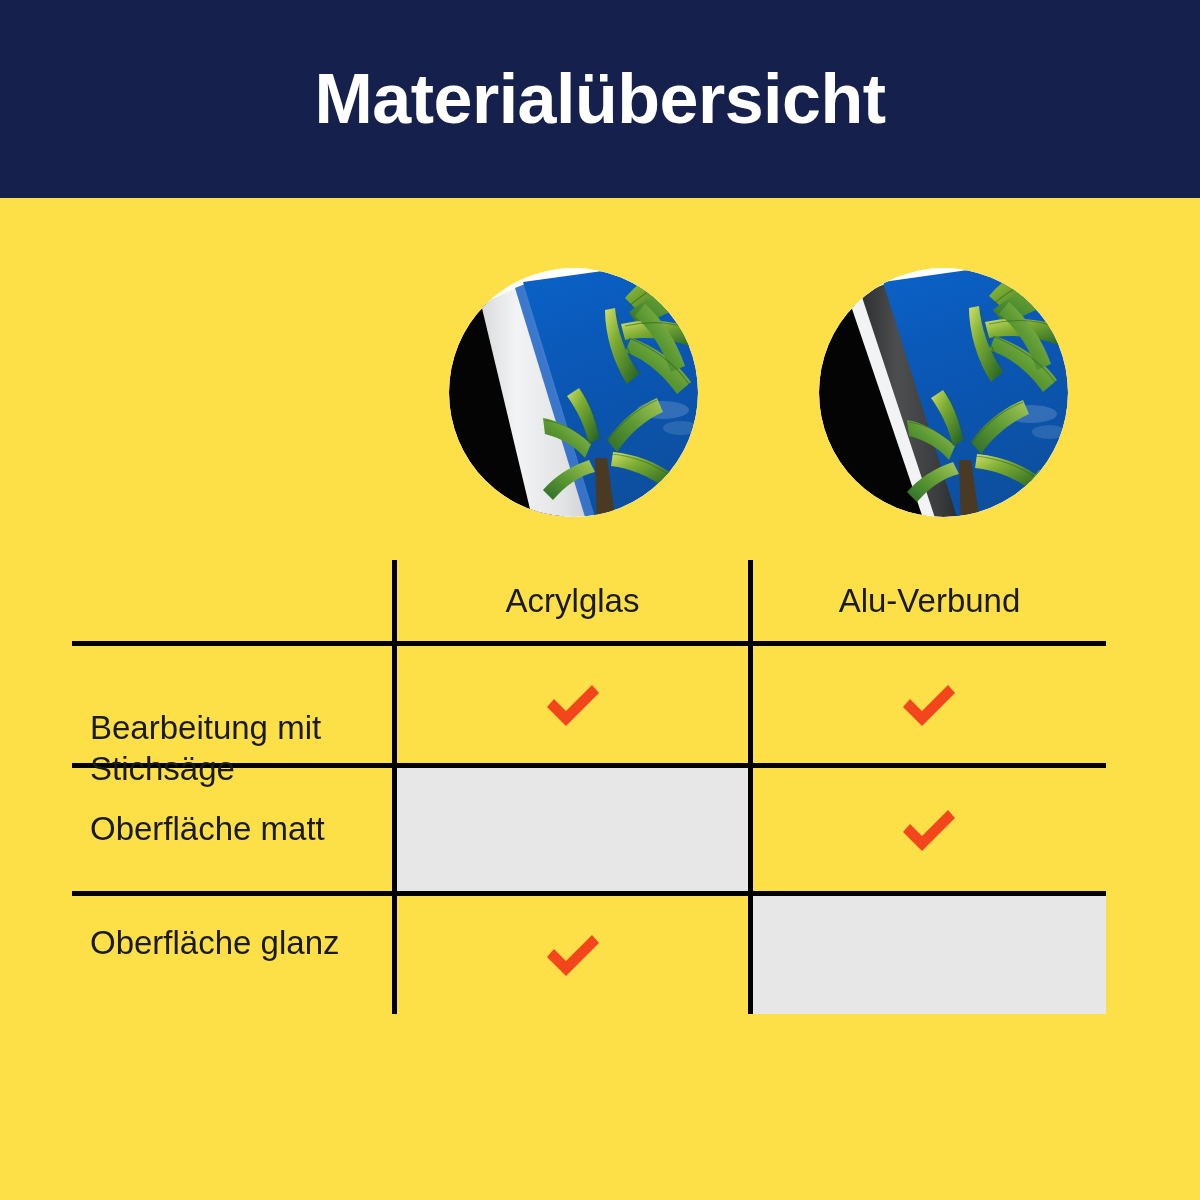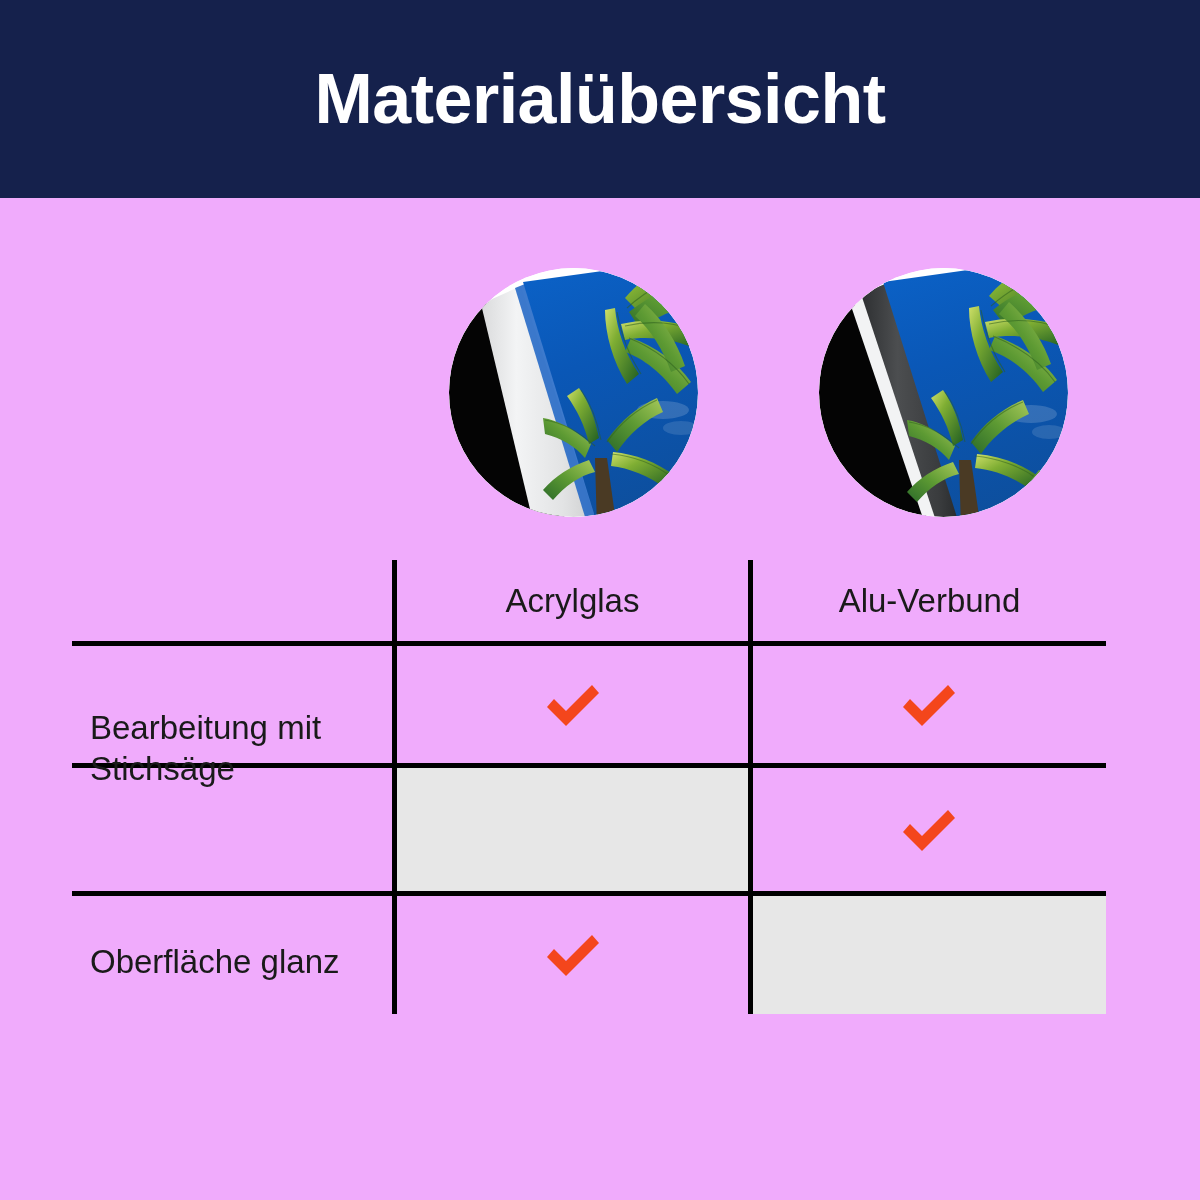--- a/index.html
+++ b/index.html
@@ -18,7 +18,7 @@
     position: relative;
     width: 1200px;
     height: 1200px;
-    background: #f0abfc;
+    background: #fde047;
   }
 
   

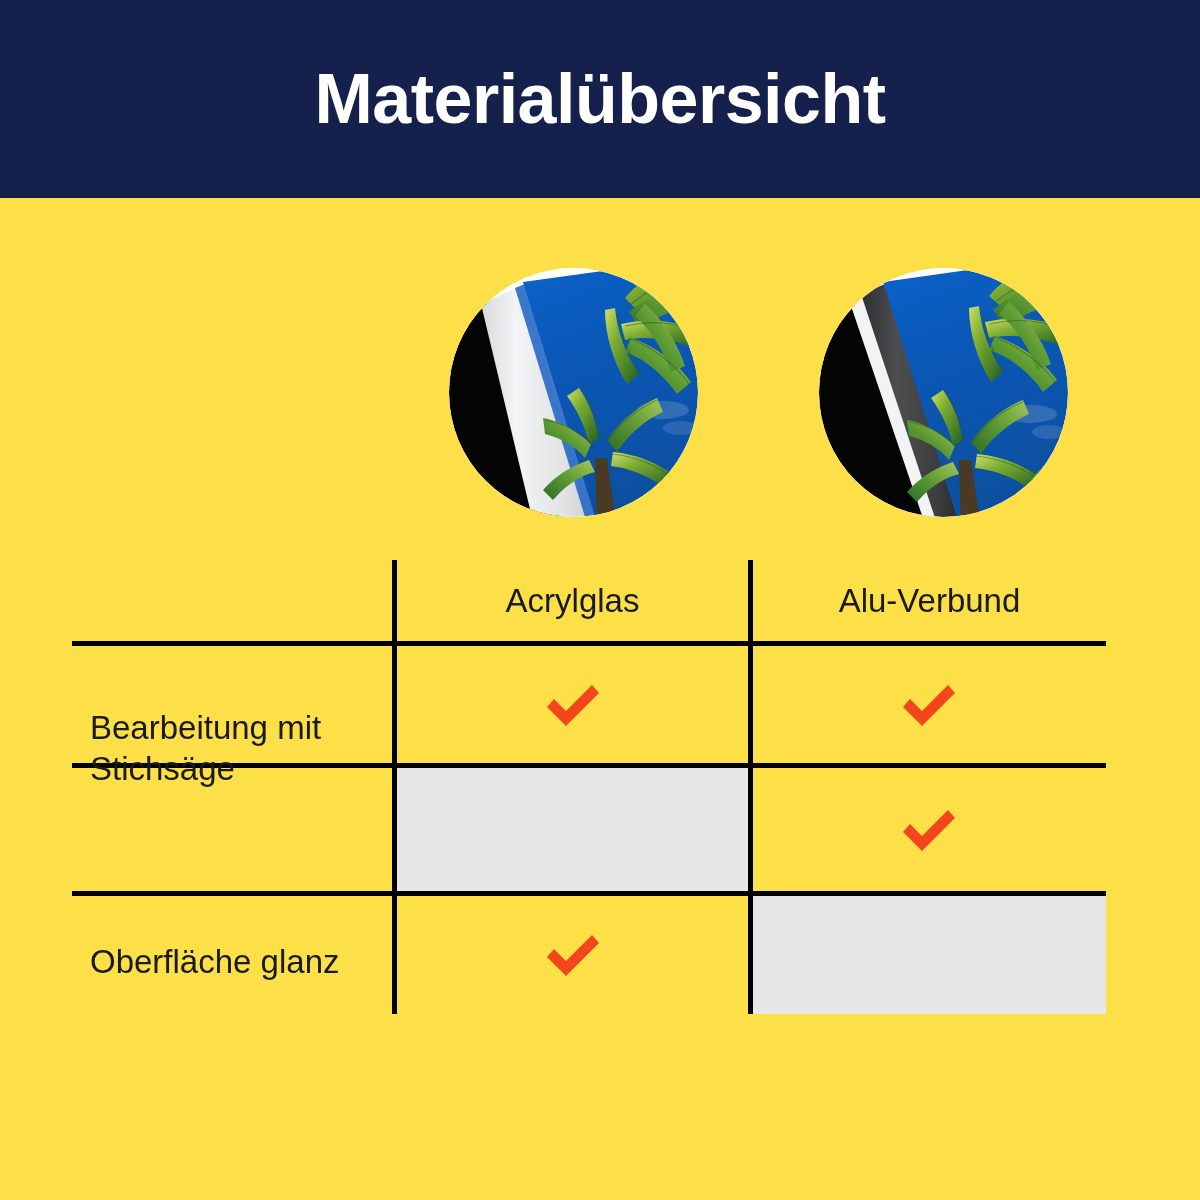--- a/index.html
+++ b/index.html
@@ -329,6 +329,7 @@
     <div class="col-head" id="col-head-2">Alu-Verbund</div>
 
     <div class="row-label" id="row-label-0">Bearbeitung mit Stichsäge</div>
+    <div class="row-label" id="row-label-1">Oberfläche matt</div>
     <div class="row-label" id="row-label-2">Oberfläche glanz</div>
 
     <div class="check" id="check-r0-c0">

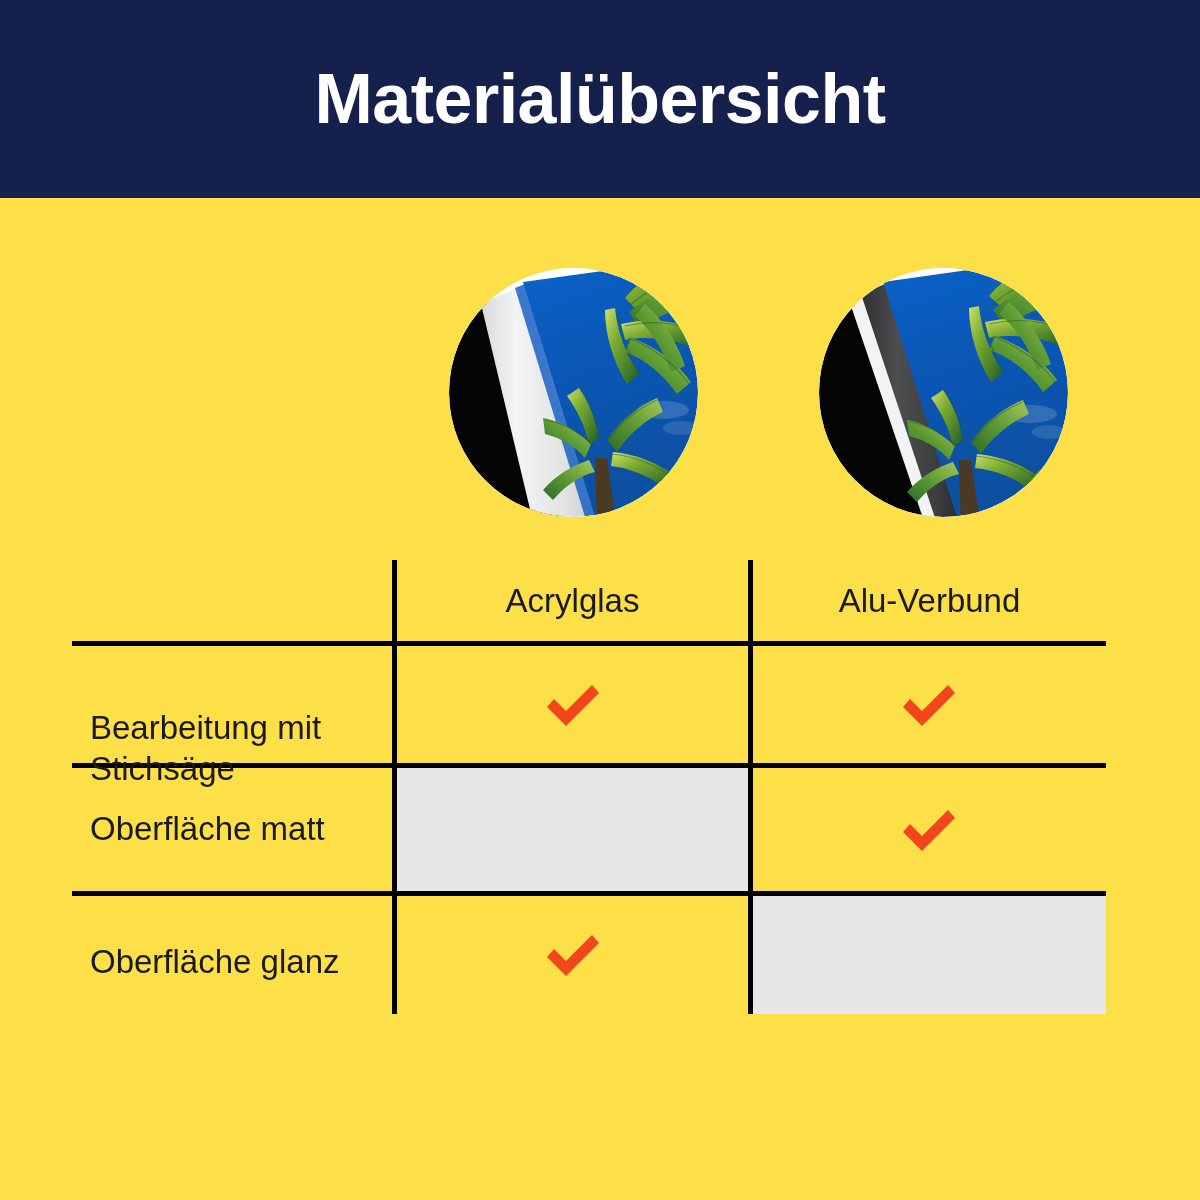--- a/index.html
+++ b/index.html
@@ -125,7 +125,7 @@
   }
   #row-label-0 { top: 90px;  height: 117px; margin-top: 44px; }
   #row-label-1 { top: 212px; height: 123px; }
-  #row-label-2 { top: 347px; height: 118px; }
+  #row-label-2 { top: 328px; height: 118px; }
 
   
   .check {

